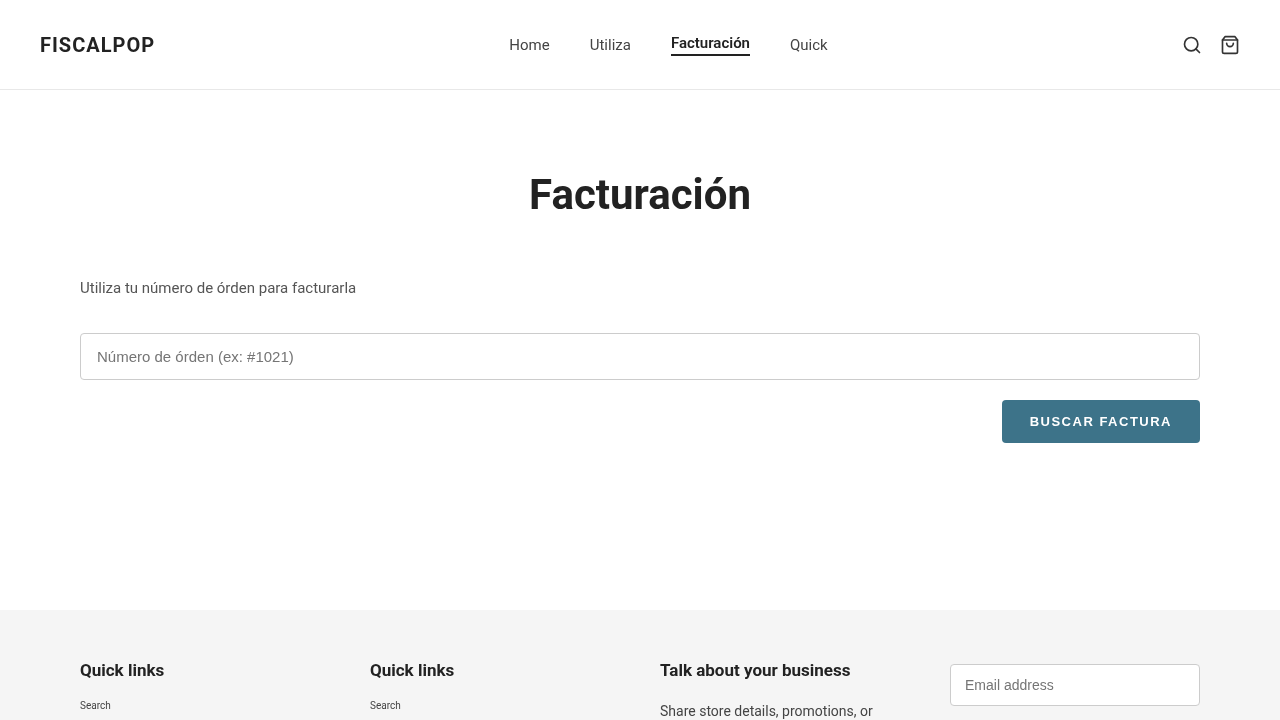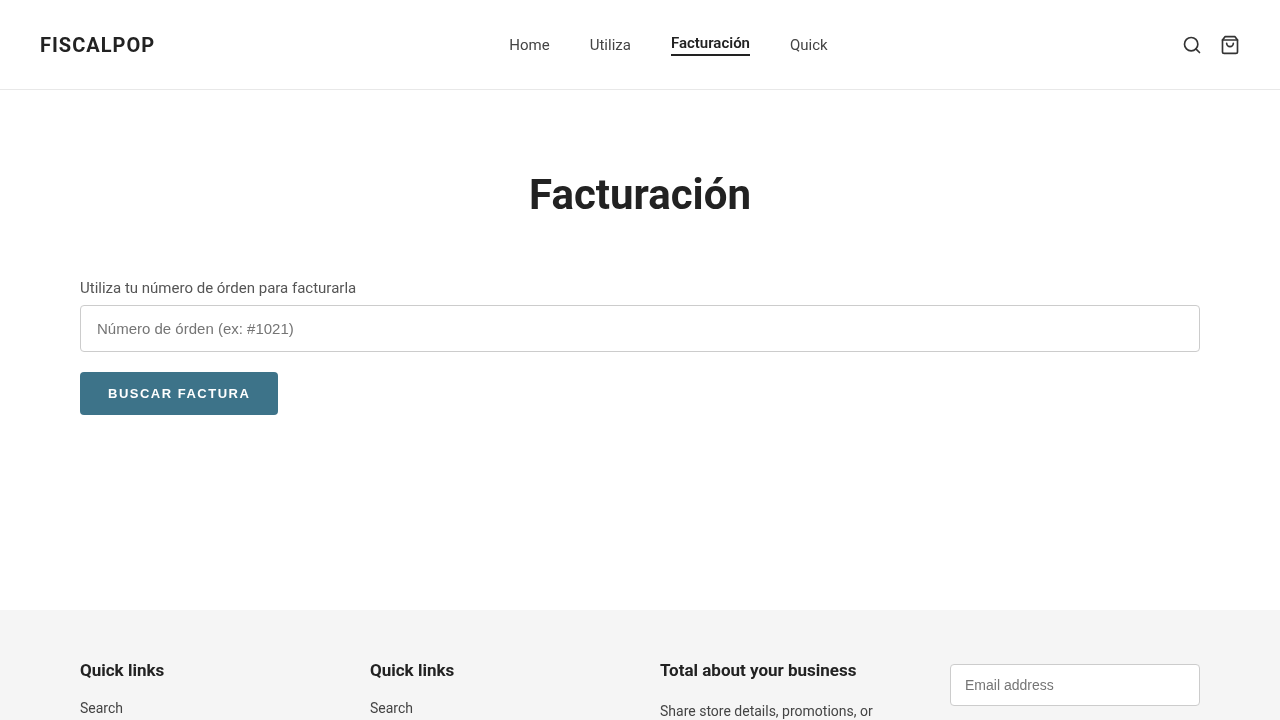--- a/index.html
+++ b/index.html
@@ -87,7 +87,7 @@
     .subtitle {
       font-size: 15px;
       color: #555;
-      margin-bottom: 8px;
+      margin-bottom: 36px;
     }
 
     .form-row {

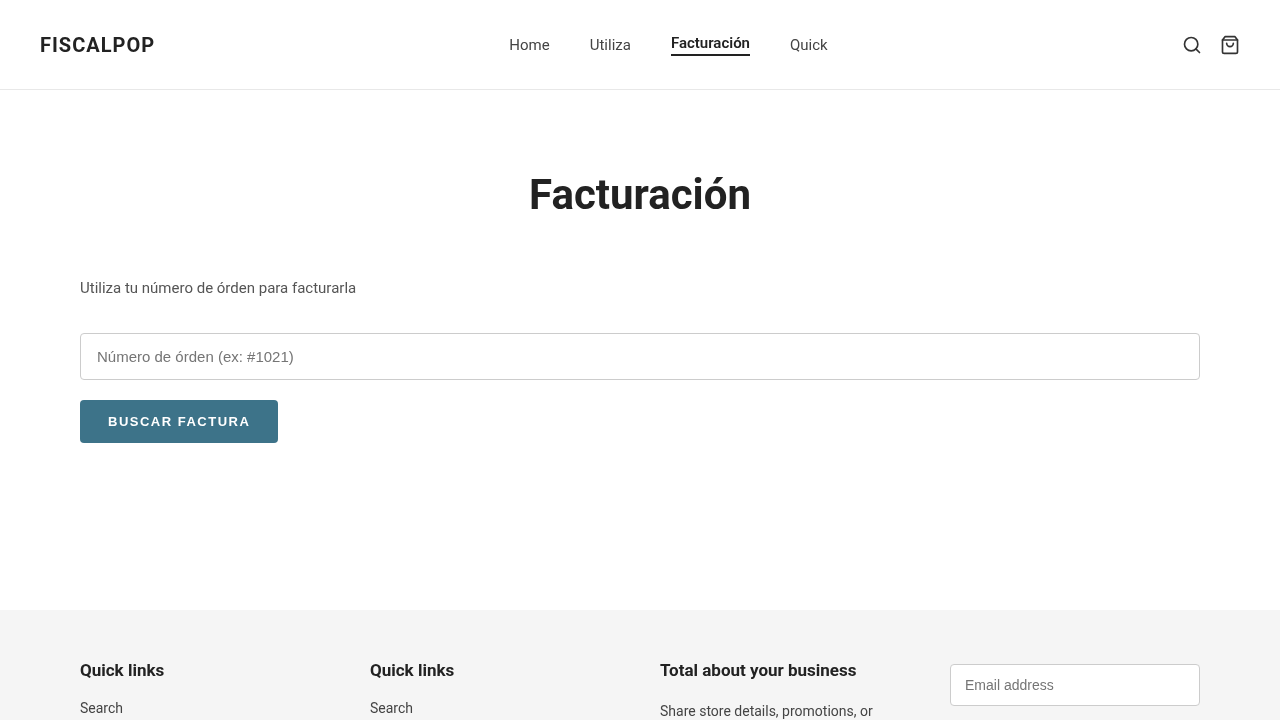--- a/index.html
+++ b/index.html
@@ -123,6 +123,7 @@
 
     .btn-row {
       display: flex;
+      justify-content: flex-end;
       margin-top: 8px;
     }
 

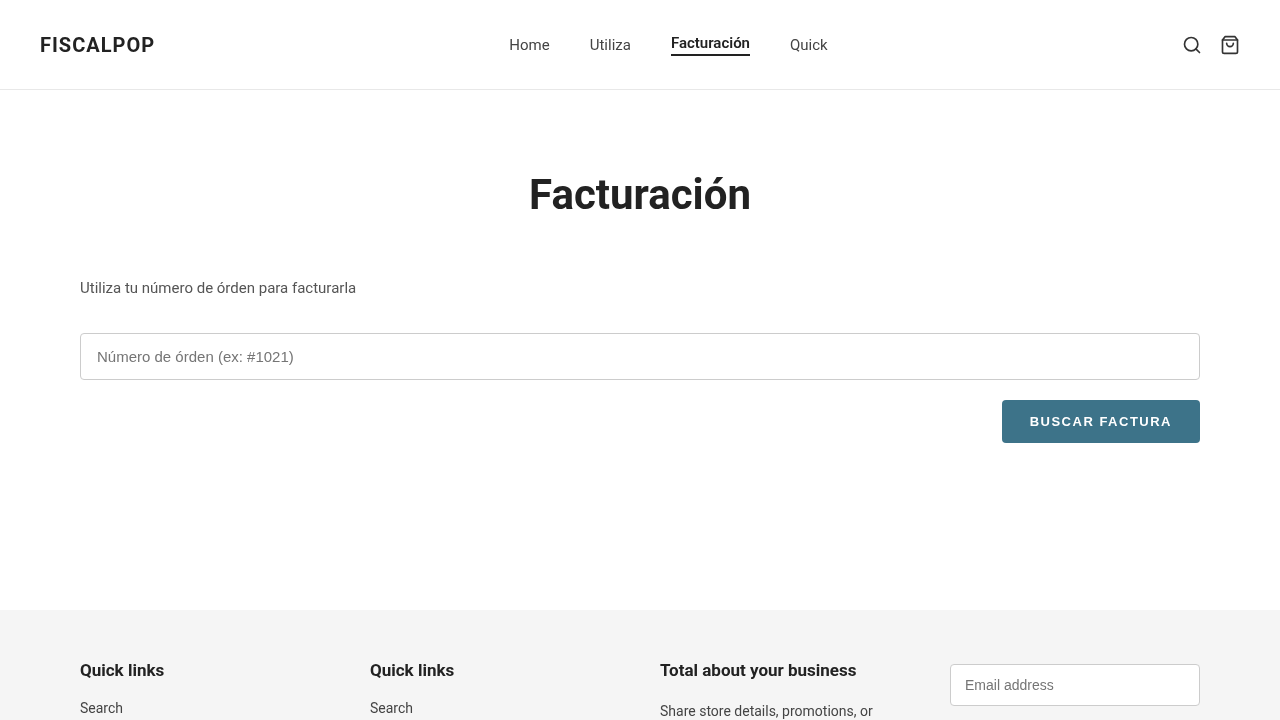--- a/index.html
+++ b/index.html
@@ -228,7 +228,7 @@
     </div>
 
     <div class="footer-col">
-      <h3>Total about your business</h3>
+      <h3>Talk about your business</h3>
       <p>Share store details, promotions, or brand content</p>
     </div>
 

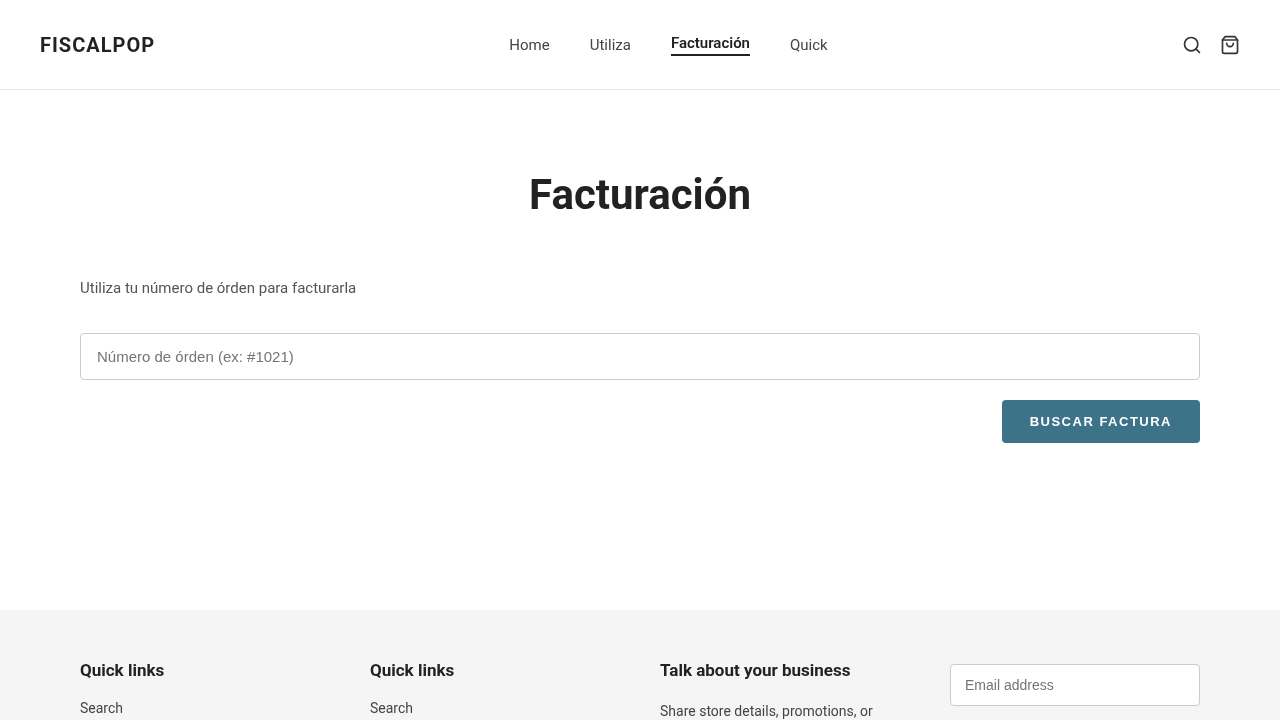--- a/index.html
+++ b/index.html
@@ -150,7 +150,7 @@
       display: block;
       text-decoration: none;
       color: #444;
-      font-size: 14px;
+      font-size: 10px;
       margin-bottom: 2px;
     }
 

